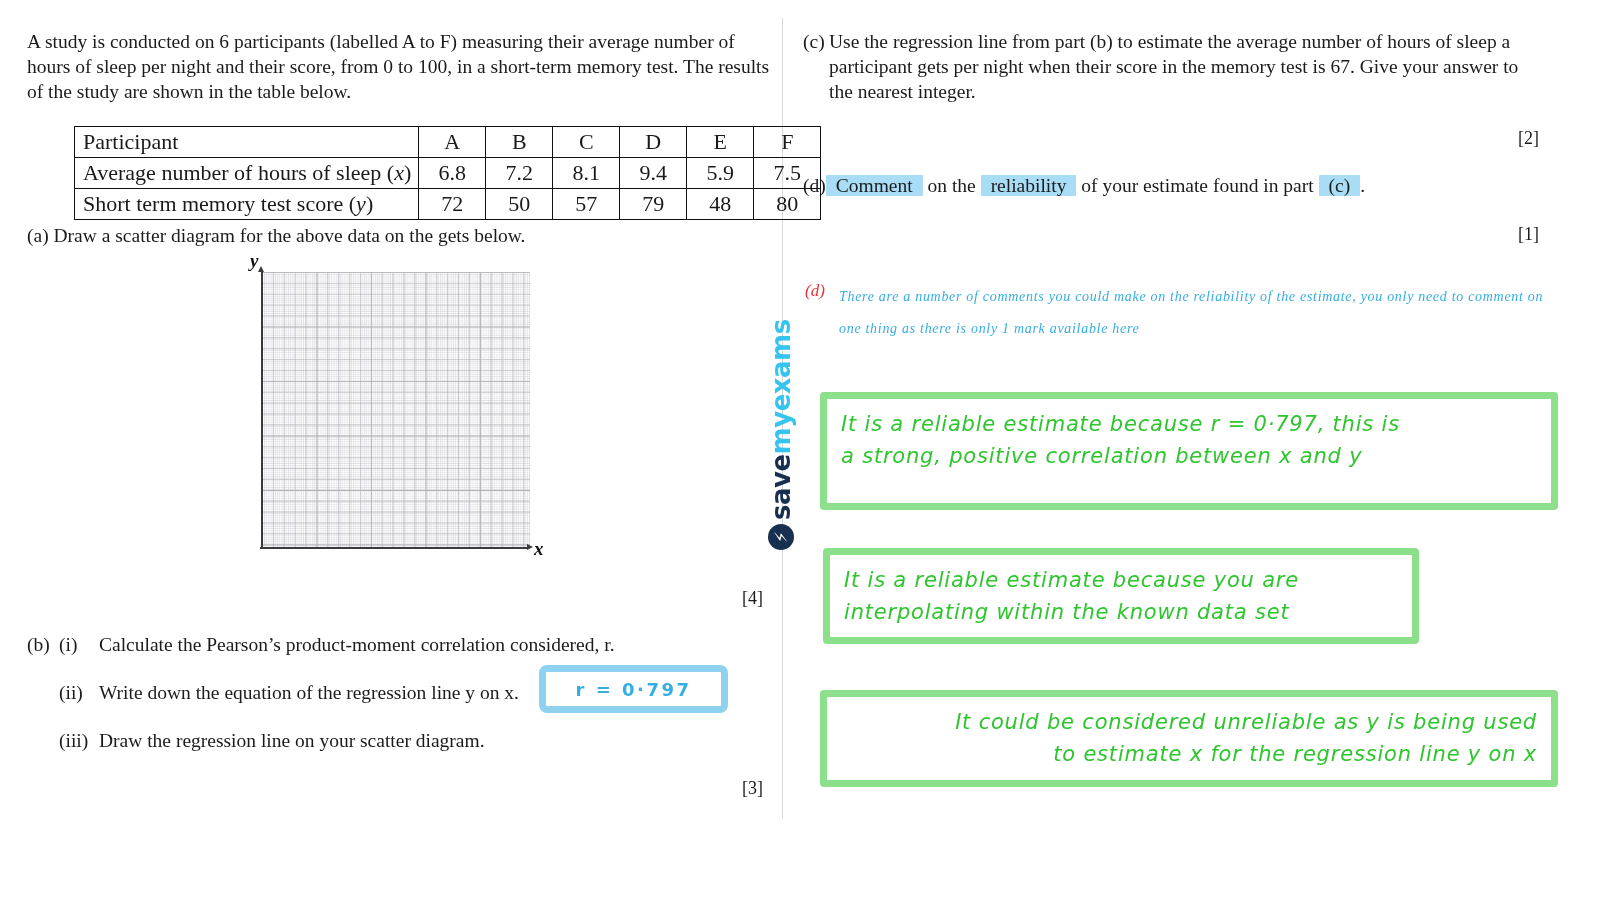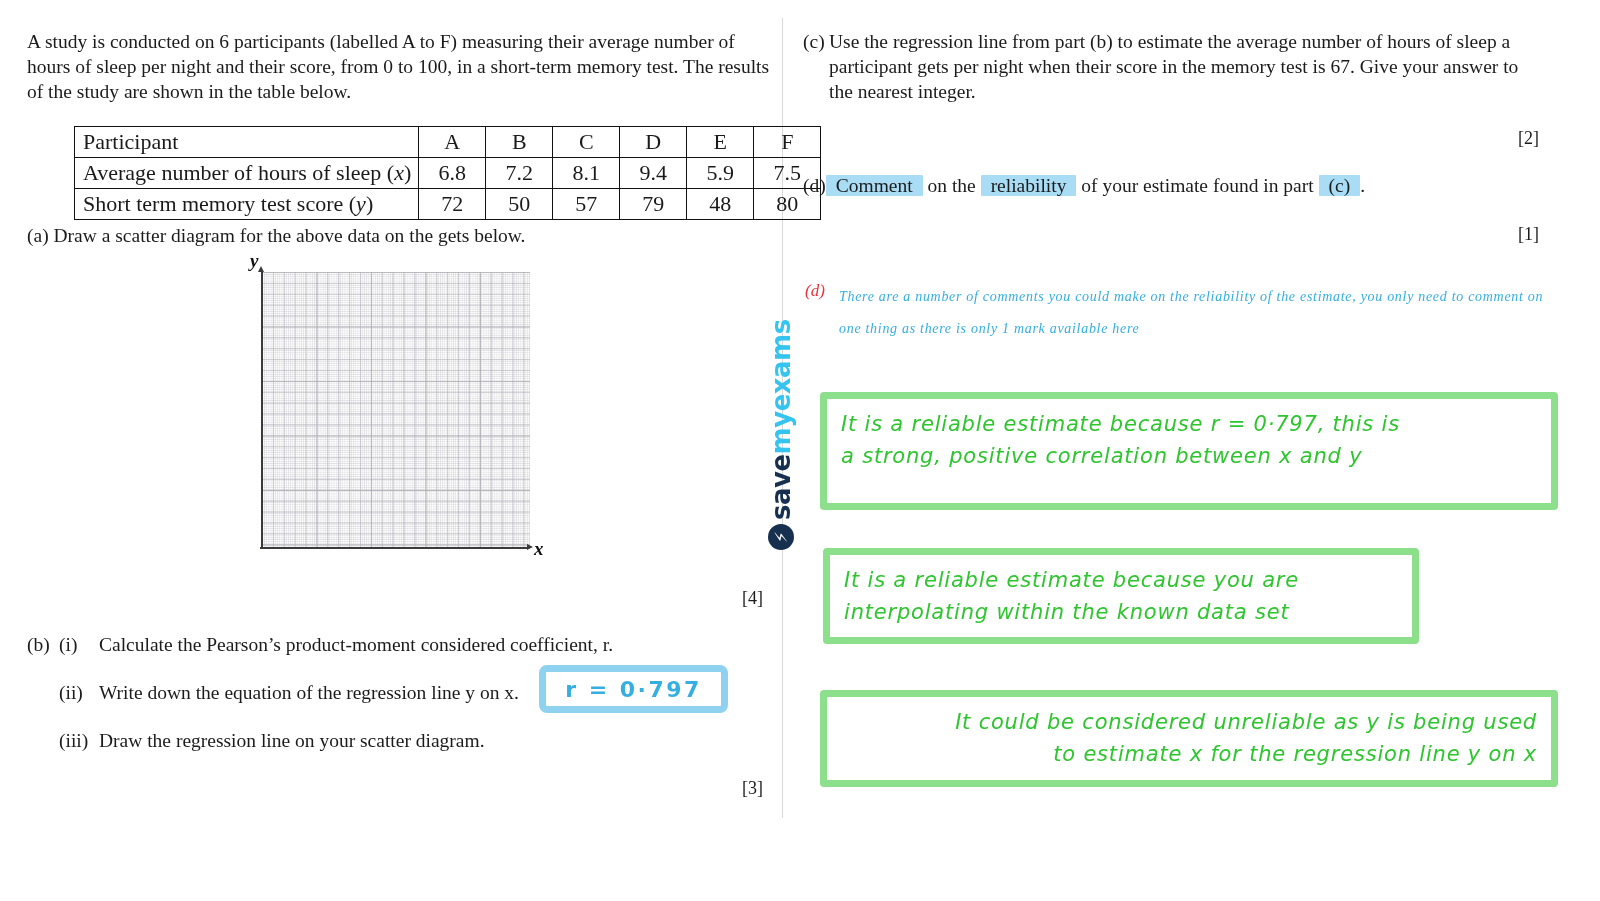--- a/index.html
+++ b/index.html
@@ -291,7 +291,7 @@
     <div class="b-row">
       <div class="b-label">(b)</div>
       <div class="b-num">(i)</div>
-      <div class="b-body">Calculate the Pearson’s product-moment considered coefficient, r.</div>
+      <div class="b-body">Calculate the Pearson’s product-moment correlation considered, r.</div>
     </div>
     <div class="b-row">
       <div class="b-label"></div>

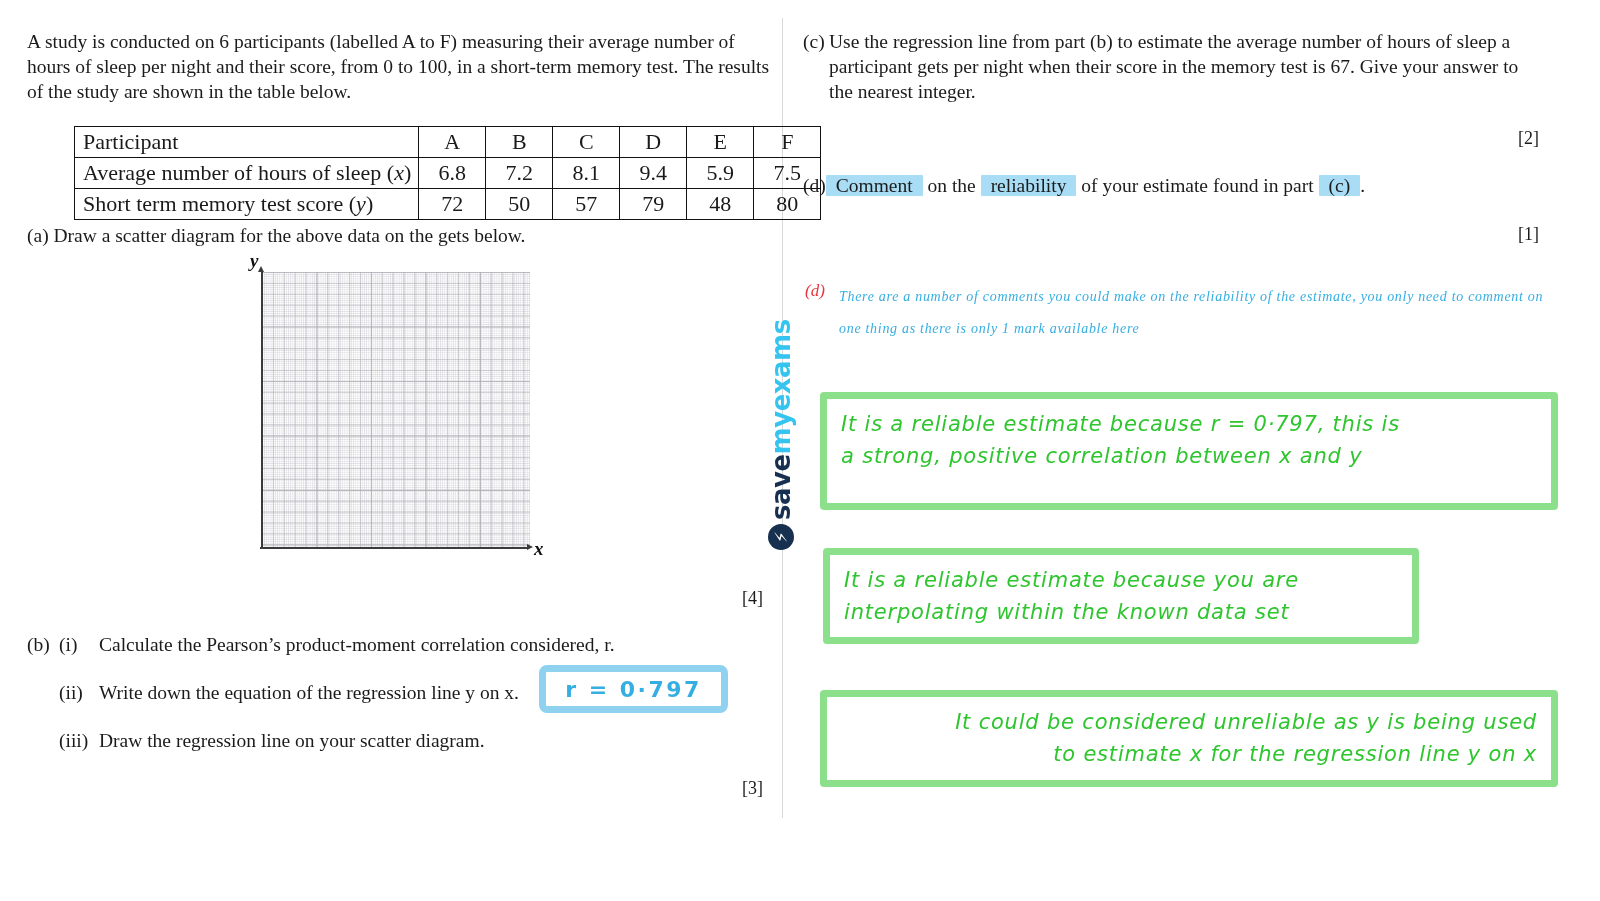--- a/index.html
+++ b/index.html
@@ -170,7 +170,7 @@
   #r-answer .val{
     color:#35aee2;
     font-family:"DejaVu Sans", sans-serif;
-    font-size:22px;
+    font-size:18px;
     font-weight:bold;
     letter-spacing:2.5px;
   }

